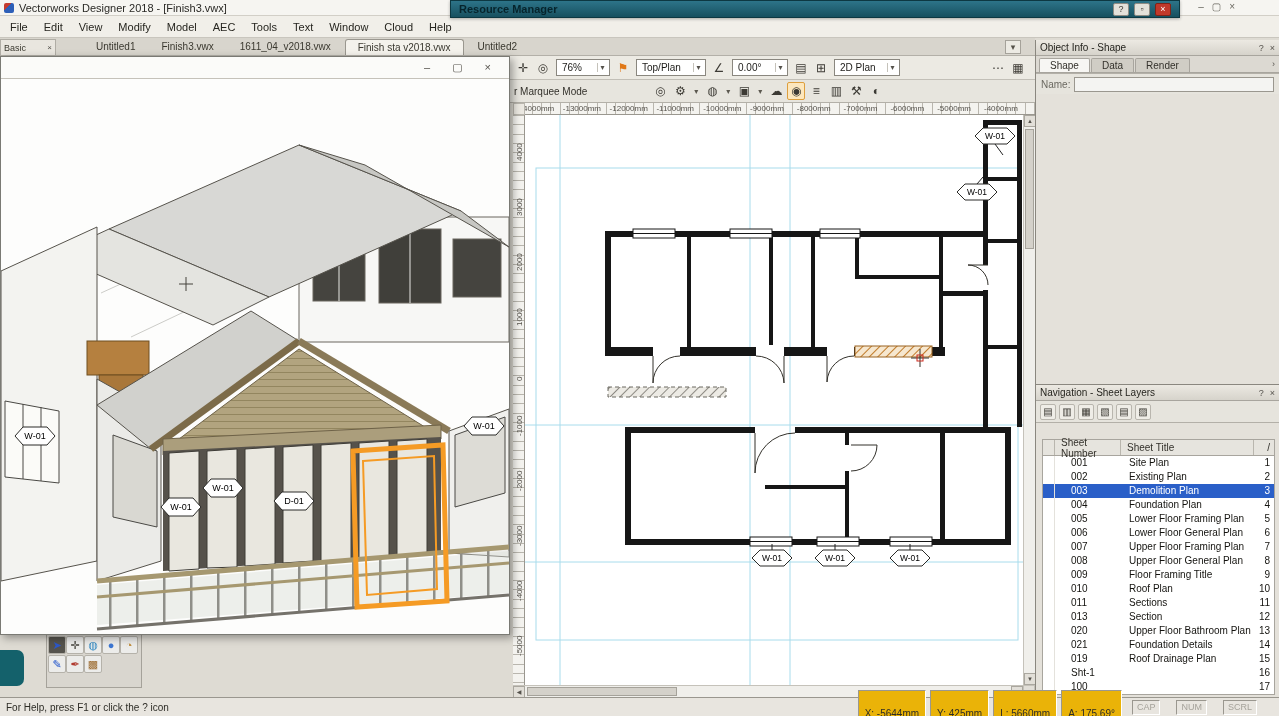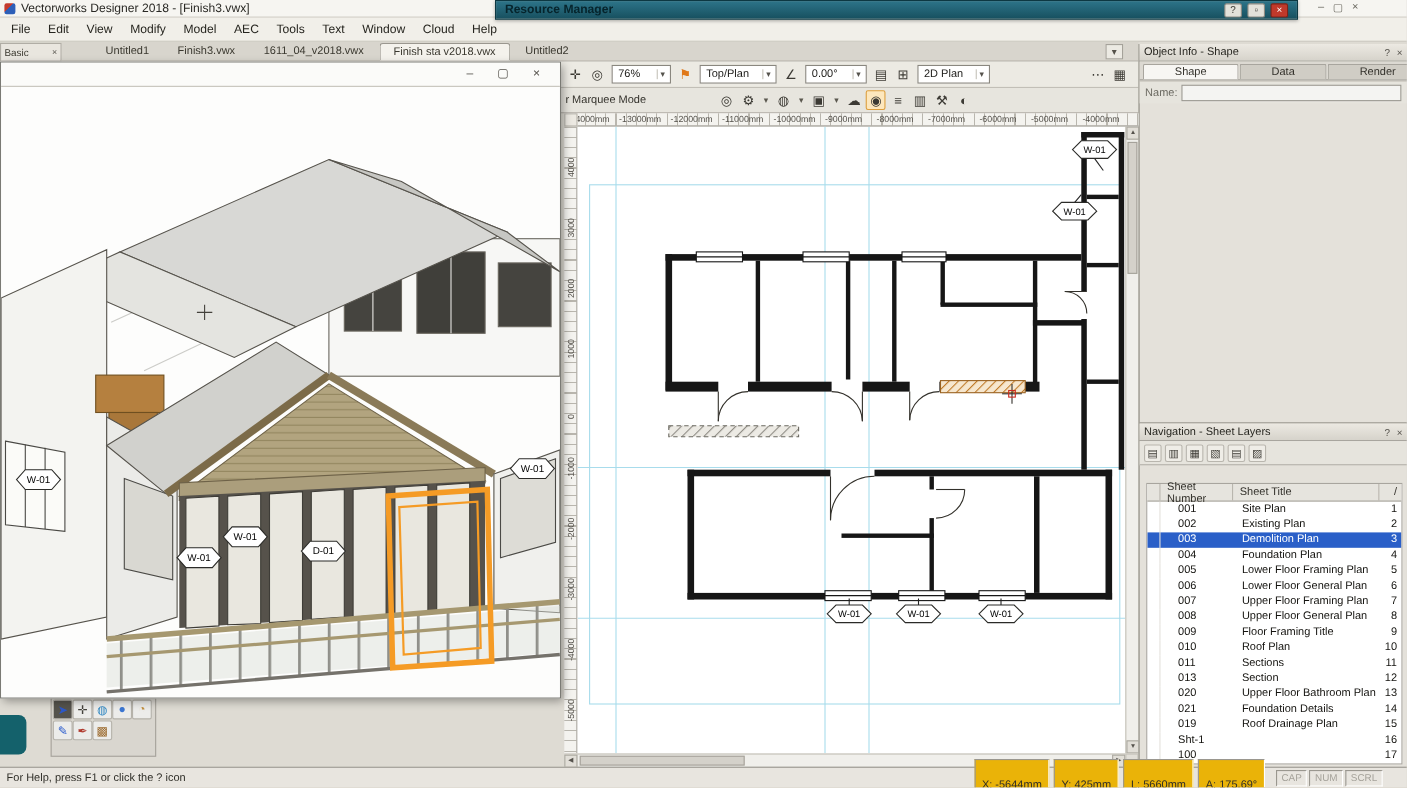--- a/index.html
+++ b/index.html
@@ -90,7 +90,7 @@
 
   .obj-info{height:364px;display:flex;flex-direction:column;border-bottom:1px solid #8a877f}
   .oi-tabs{height:17px;background:#dcd9d2;display:flex;align-items:flex-end;padding-left:3px;border-bottom:1px solid #a8a59e}
-  .oi-tab{font-size:10px;padding:1px 28px;border:1px solid #a8a59e;border-bottom:none;background:#d0cdc5;margin-right:1px;border-radius:2px 2px 0 0;color:#33312b}
+  .oi-tab{font-size:10px;padding:1px 10px;border:1px solid #a8a59e;border-bottom:none;background:#d0cdc5;margin-right:1px;border-radius:2px 2px 0 0;color:#33312b}
   .oi-tab.active{background:#f7f6f3}
   .oi-chevron{margin-left:auto;margin-right:4px;font-size:9px;color:#55524c;align-self:center}
   .oi-body{flex:1;background:#f4f3ef}

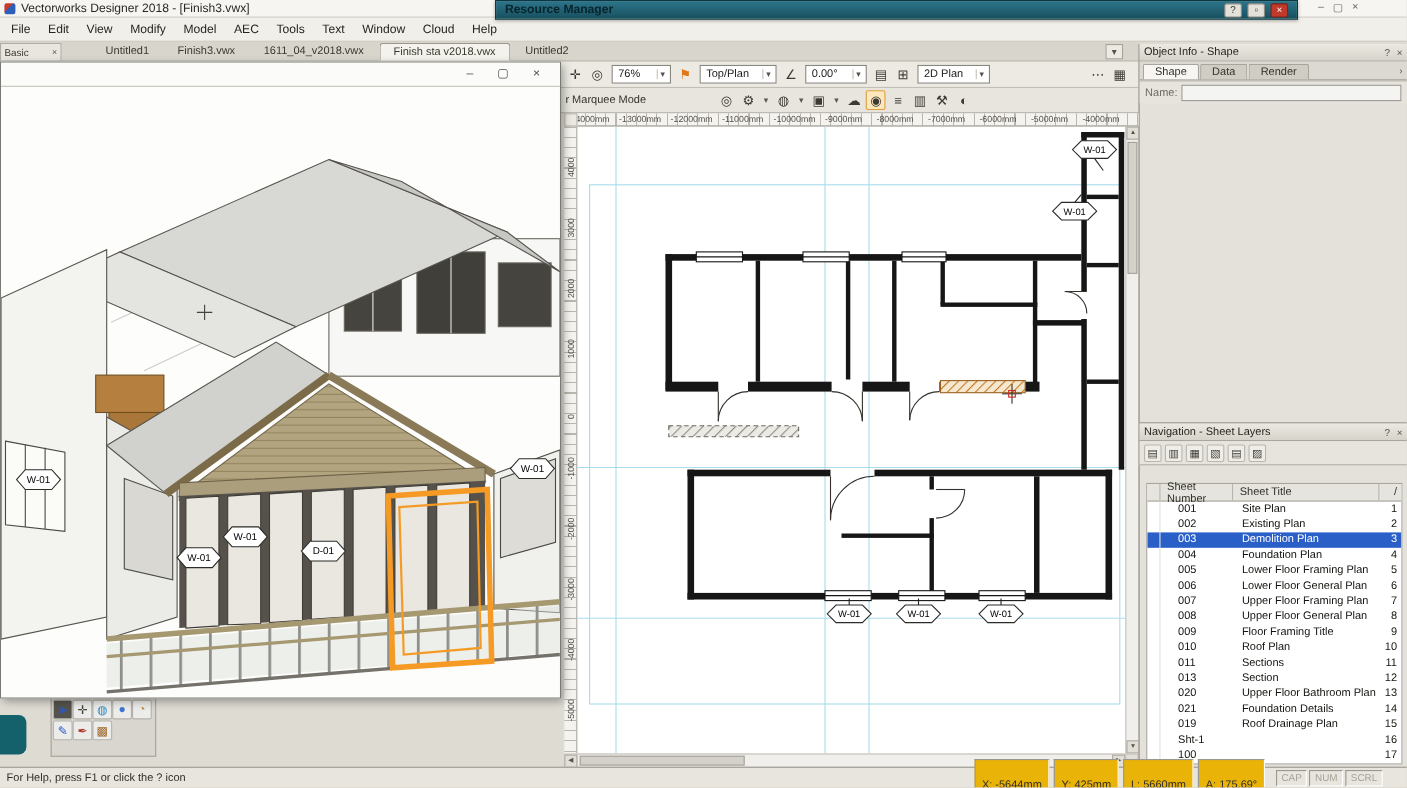--- a/index.html
+++ b/index.html
@@ -667,7 +667,7 @@
     <span class="sb-field" data-name="cursor-y-readout">Y: 425mm</span>
     <span class="sb-field" data-name="length-readout">L: 5660mm</span>
     <span class="sb-field" data-name="angle-readout">A: 175.69°</span>
-    <span style="display:flex;gap:2px;margin-left:6px" data-name="lock-indicators" id="locks">
+    <span style="display:flex;gap:16px;margin-left:6px" data-name="lock-indicators" id="locks">
         <span class="sb-lock" data-name="lock-indicator-cap">CAP</span>
         <span class="sb-lock" data-name="lock-indicator-num">NUM</span>
         <span class="sb-lock" data-name="lock-indicator-scrl">SCRL</span>

